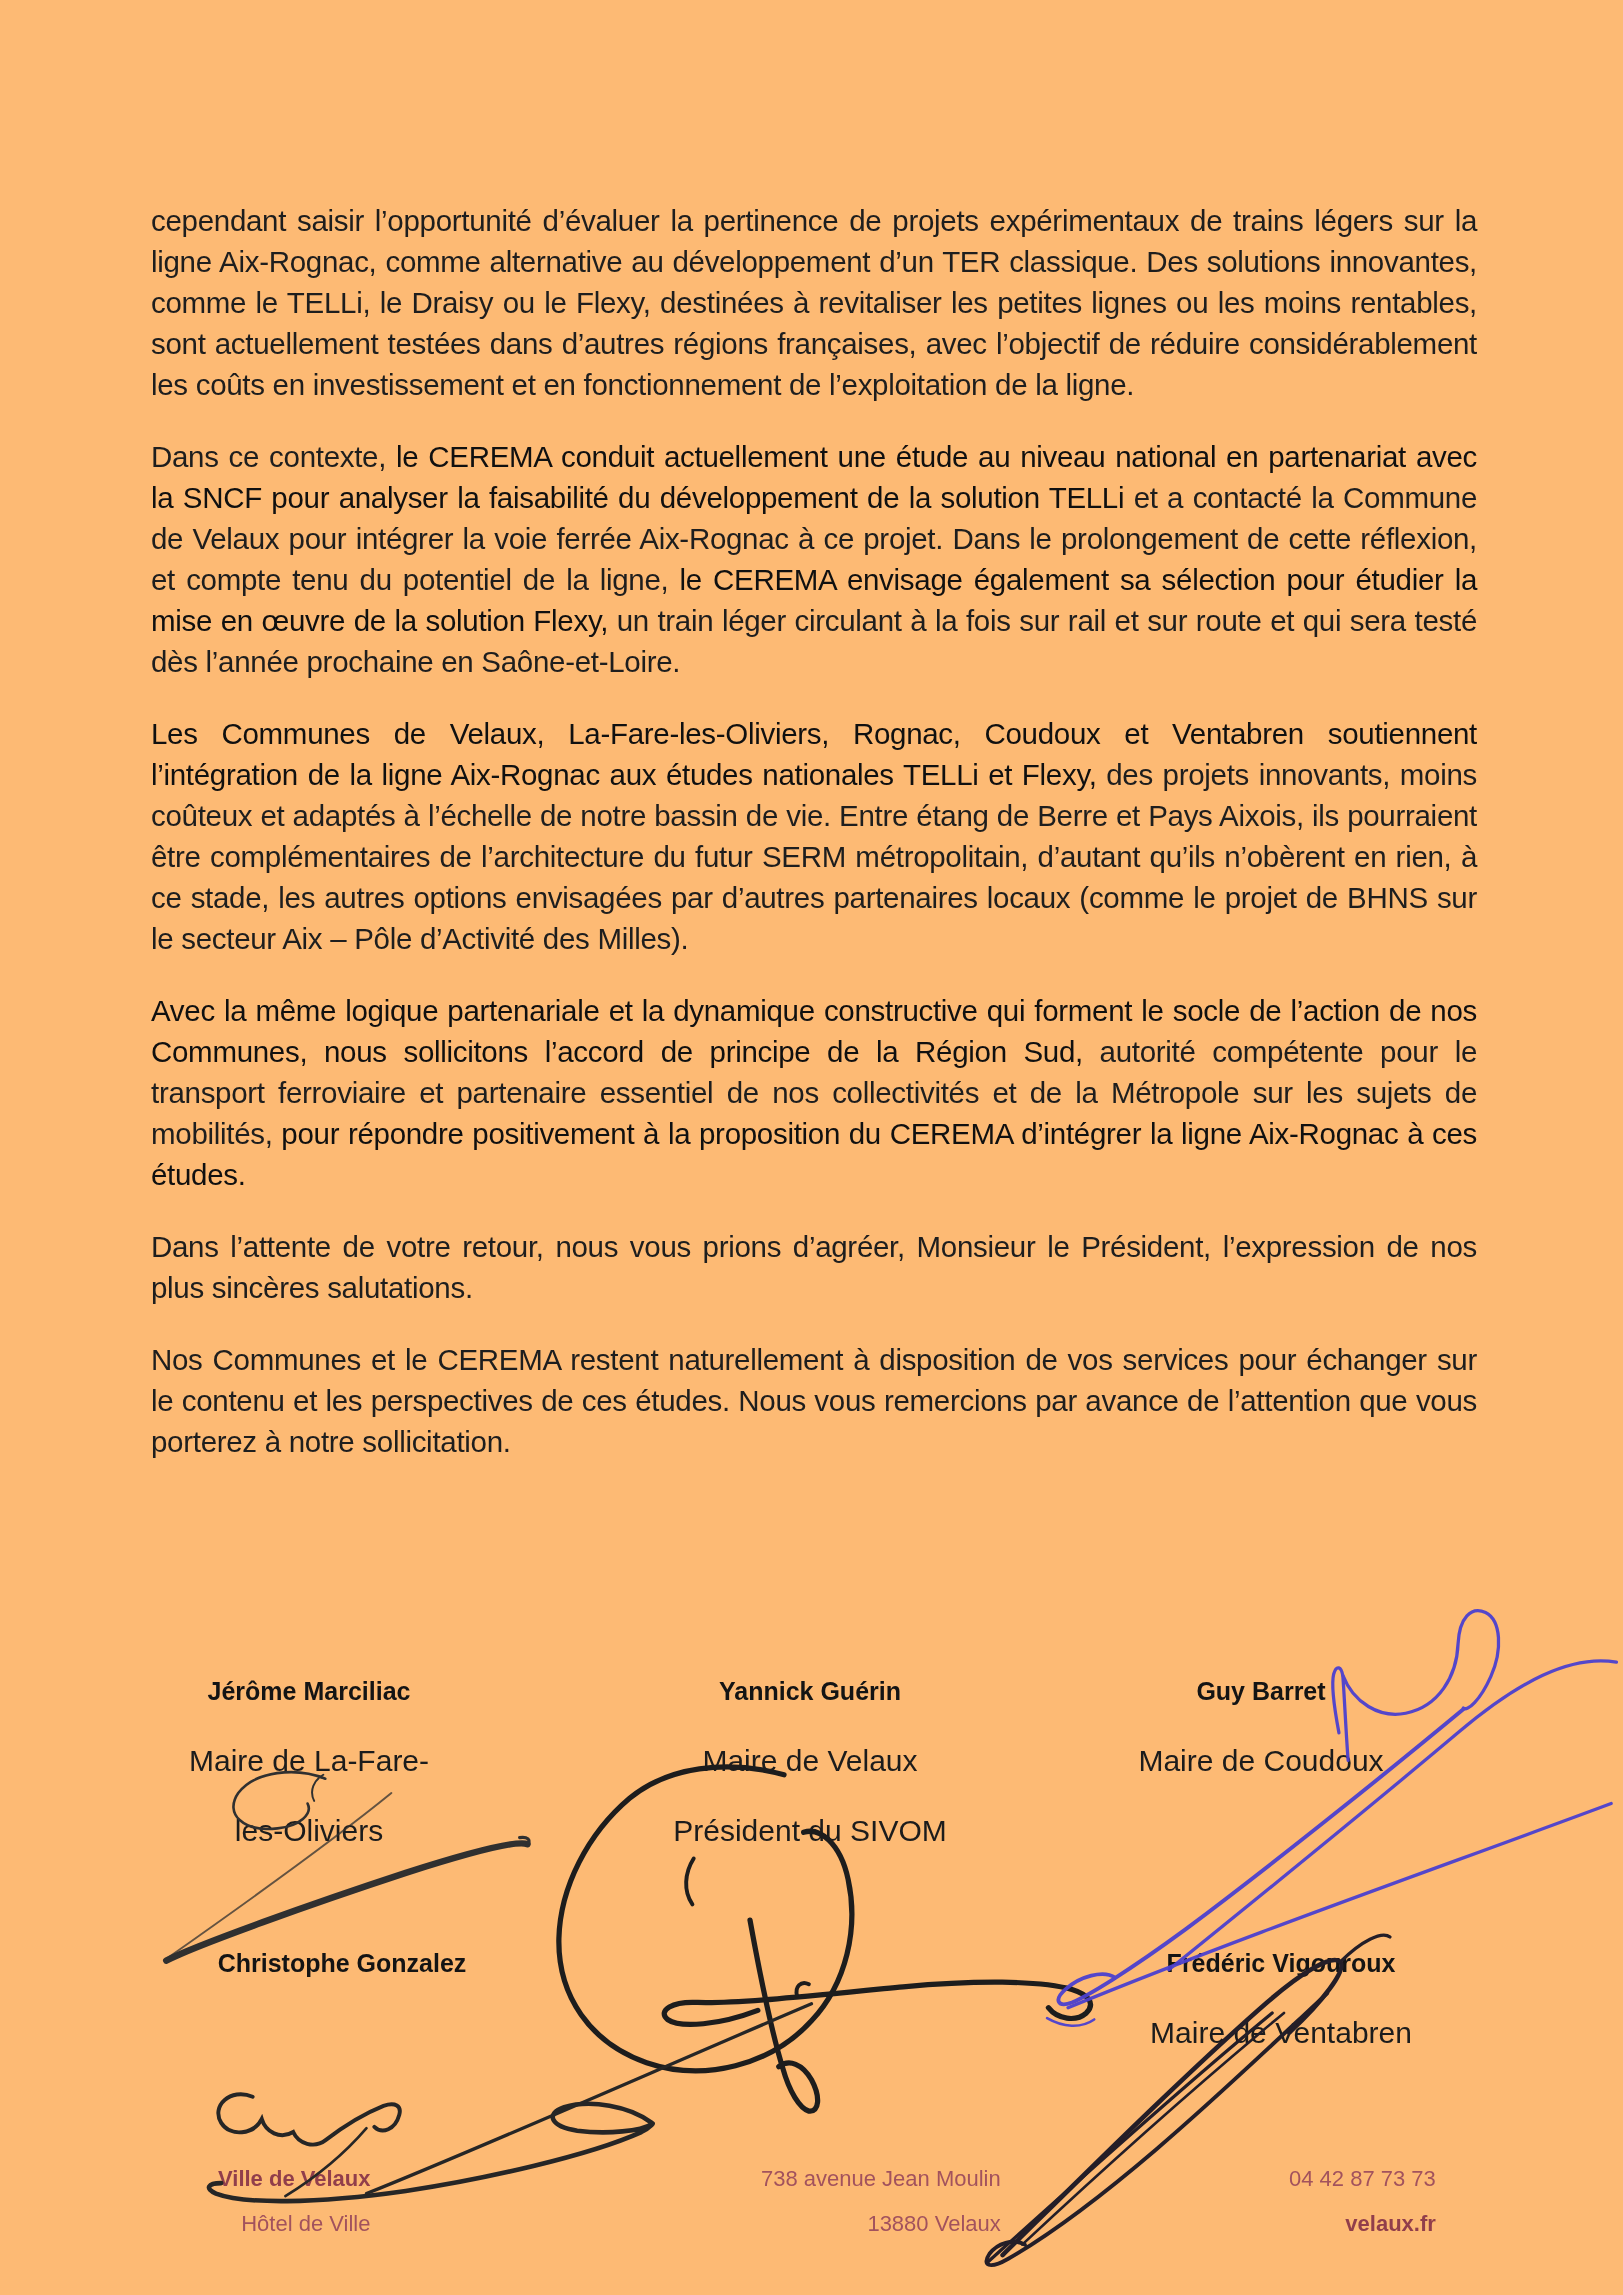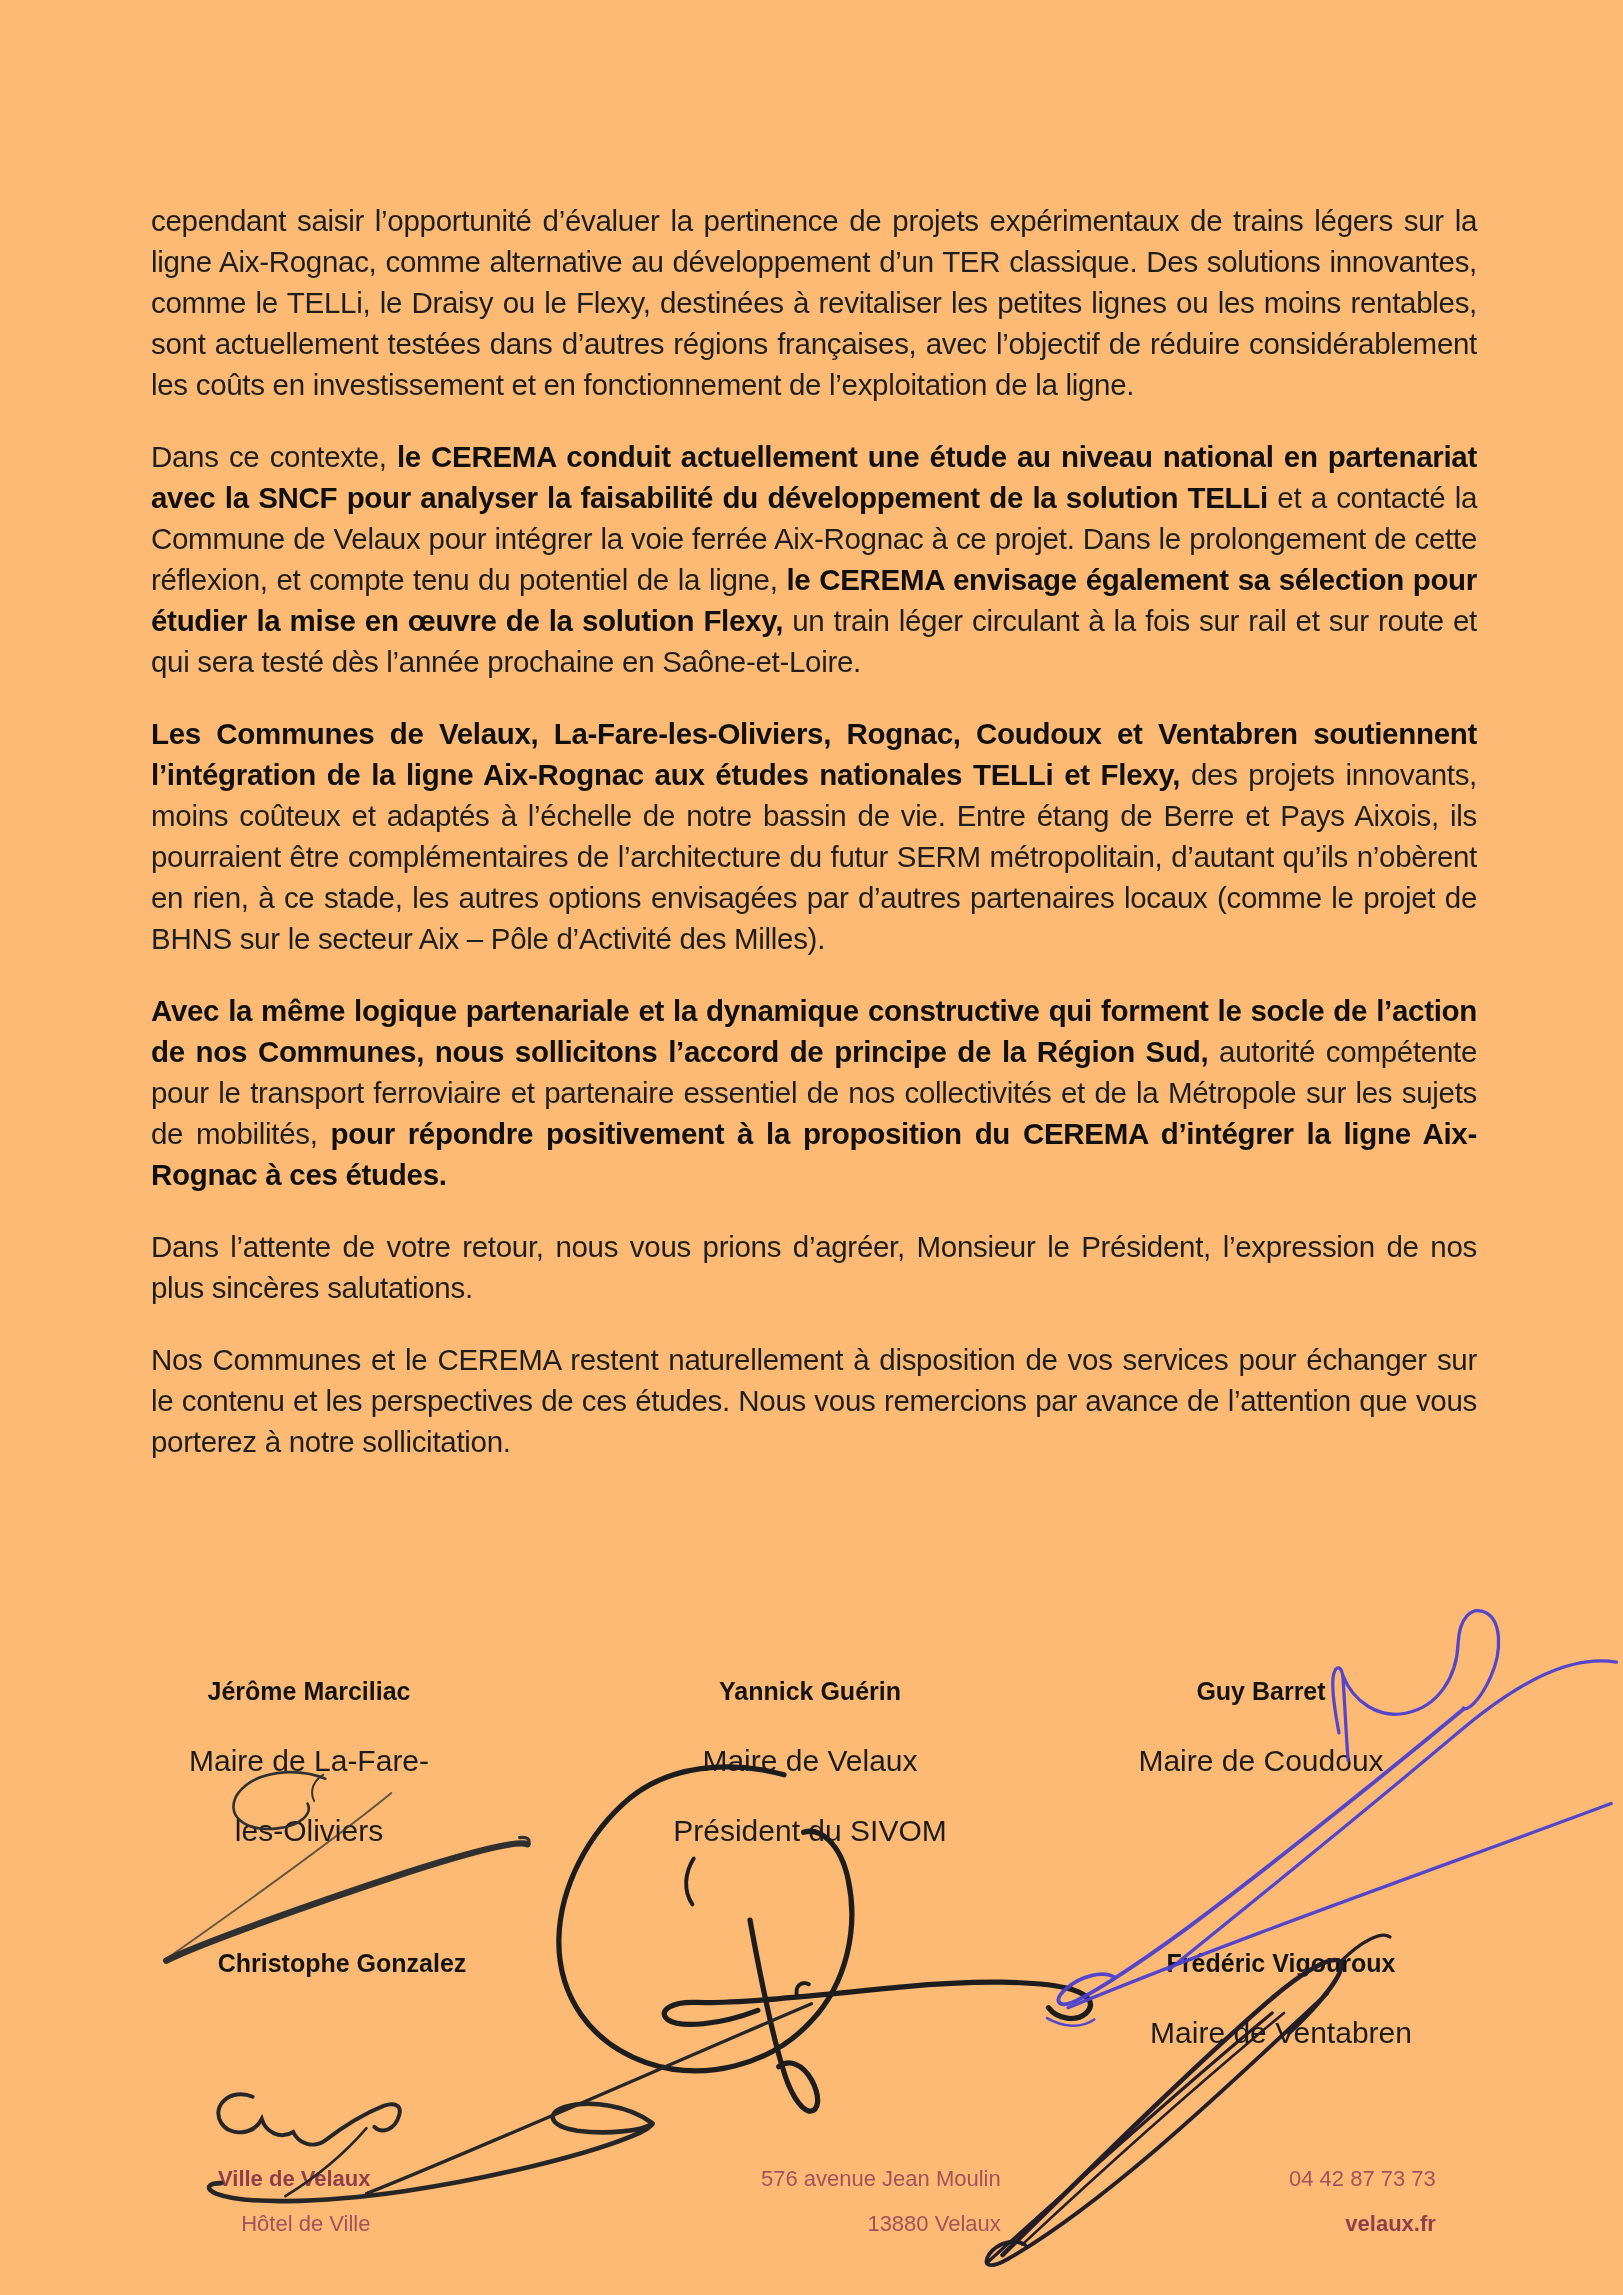--- a/index.html
+++ b/index.html
@@ -26,7 +26,7 @@
     letter-spacing: -0.3px;
     color: #1e1e1e;
   }
-  .seg-b { font-weight: 700; color: #101010; margin-top: 10px; }
+  .seg-b { font-weight: 400; color: #101010; margin-top: 10px; }
   .seg-r { font-weight: 400; }
   .sig-block {
     position: absolute;

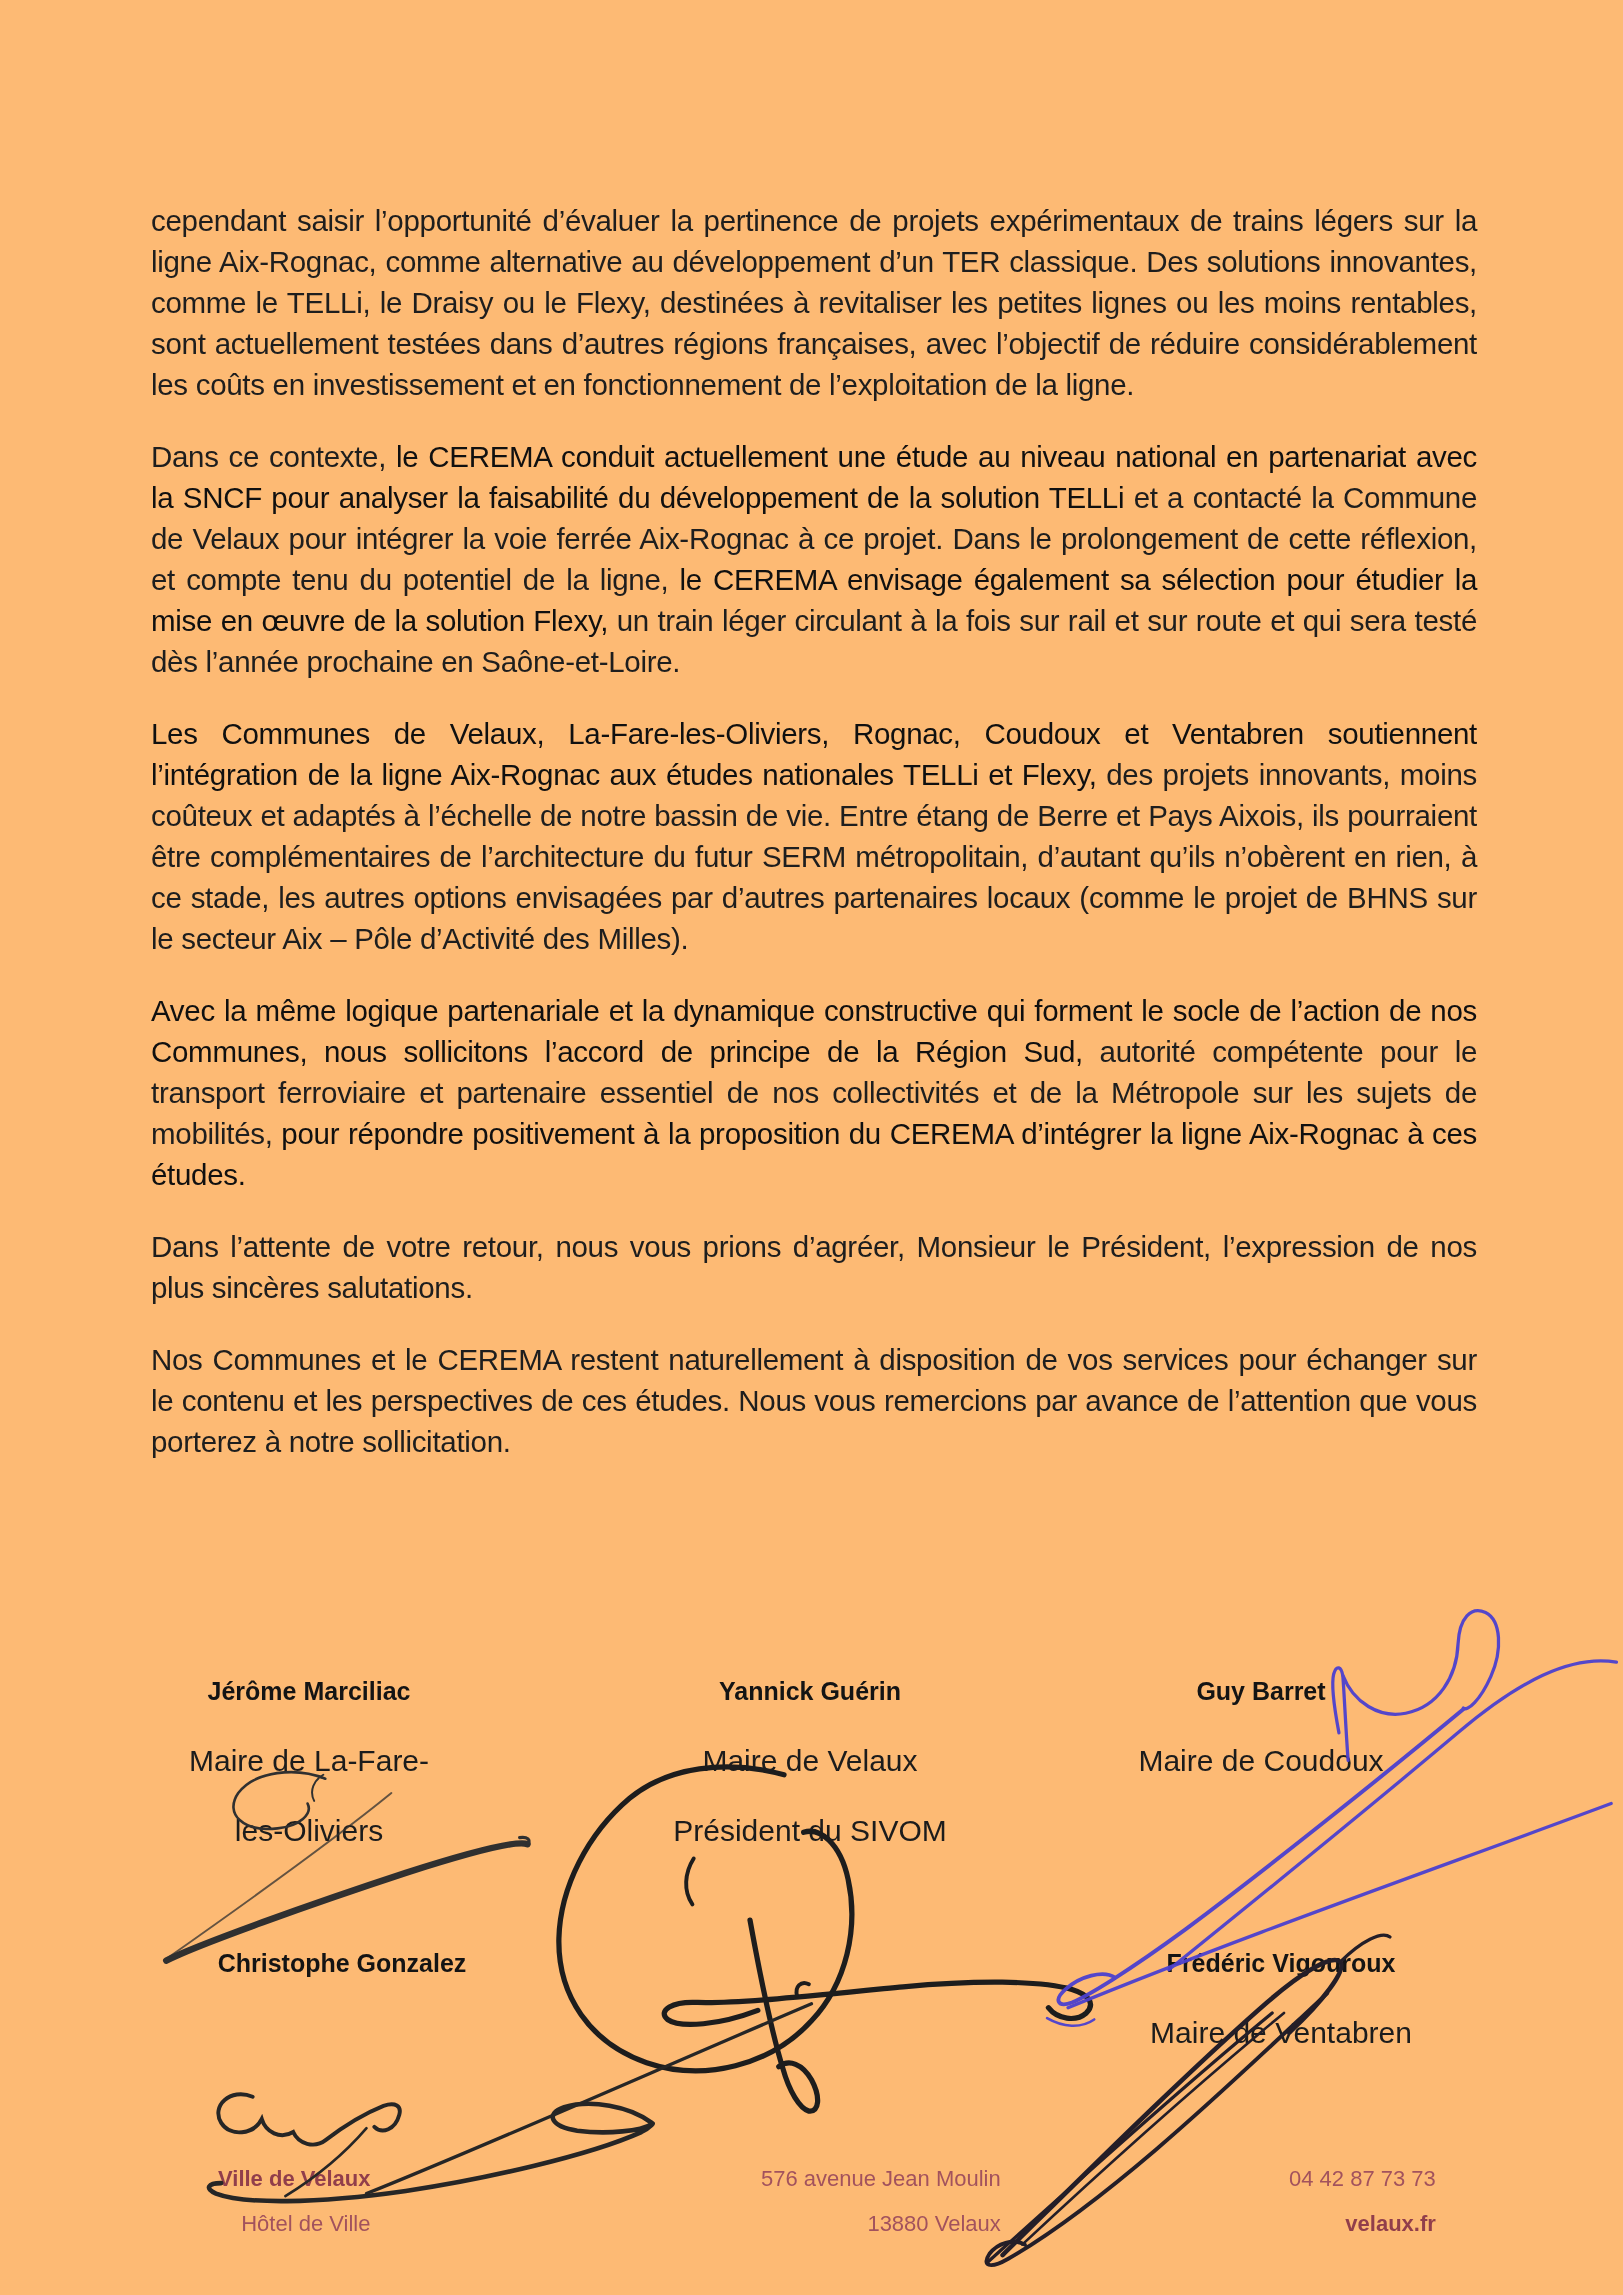--- a/index.html
+++ b/index.html
@@ -104,7 +104,7 @@
     <div class="f-reg">Hôtel de Ville</div>
   </div>
   <div class="footer-col" style="left:761px;">
-    <div class="f-reg">576 avenue Jean Moulin</div>
+    <div class="f-reg">738 avenue Jean Moulin</div>
     <div class="f-reg">13880 Velaux</div>
   </div>
   <div class="footer-col" style="left:1289px;">

